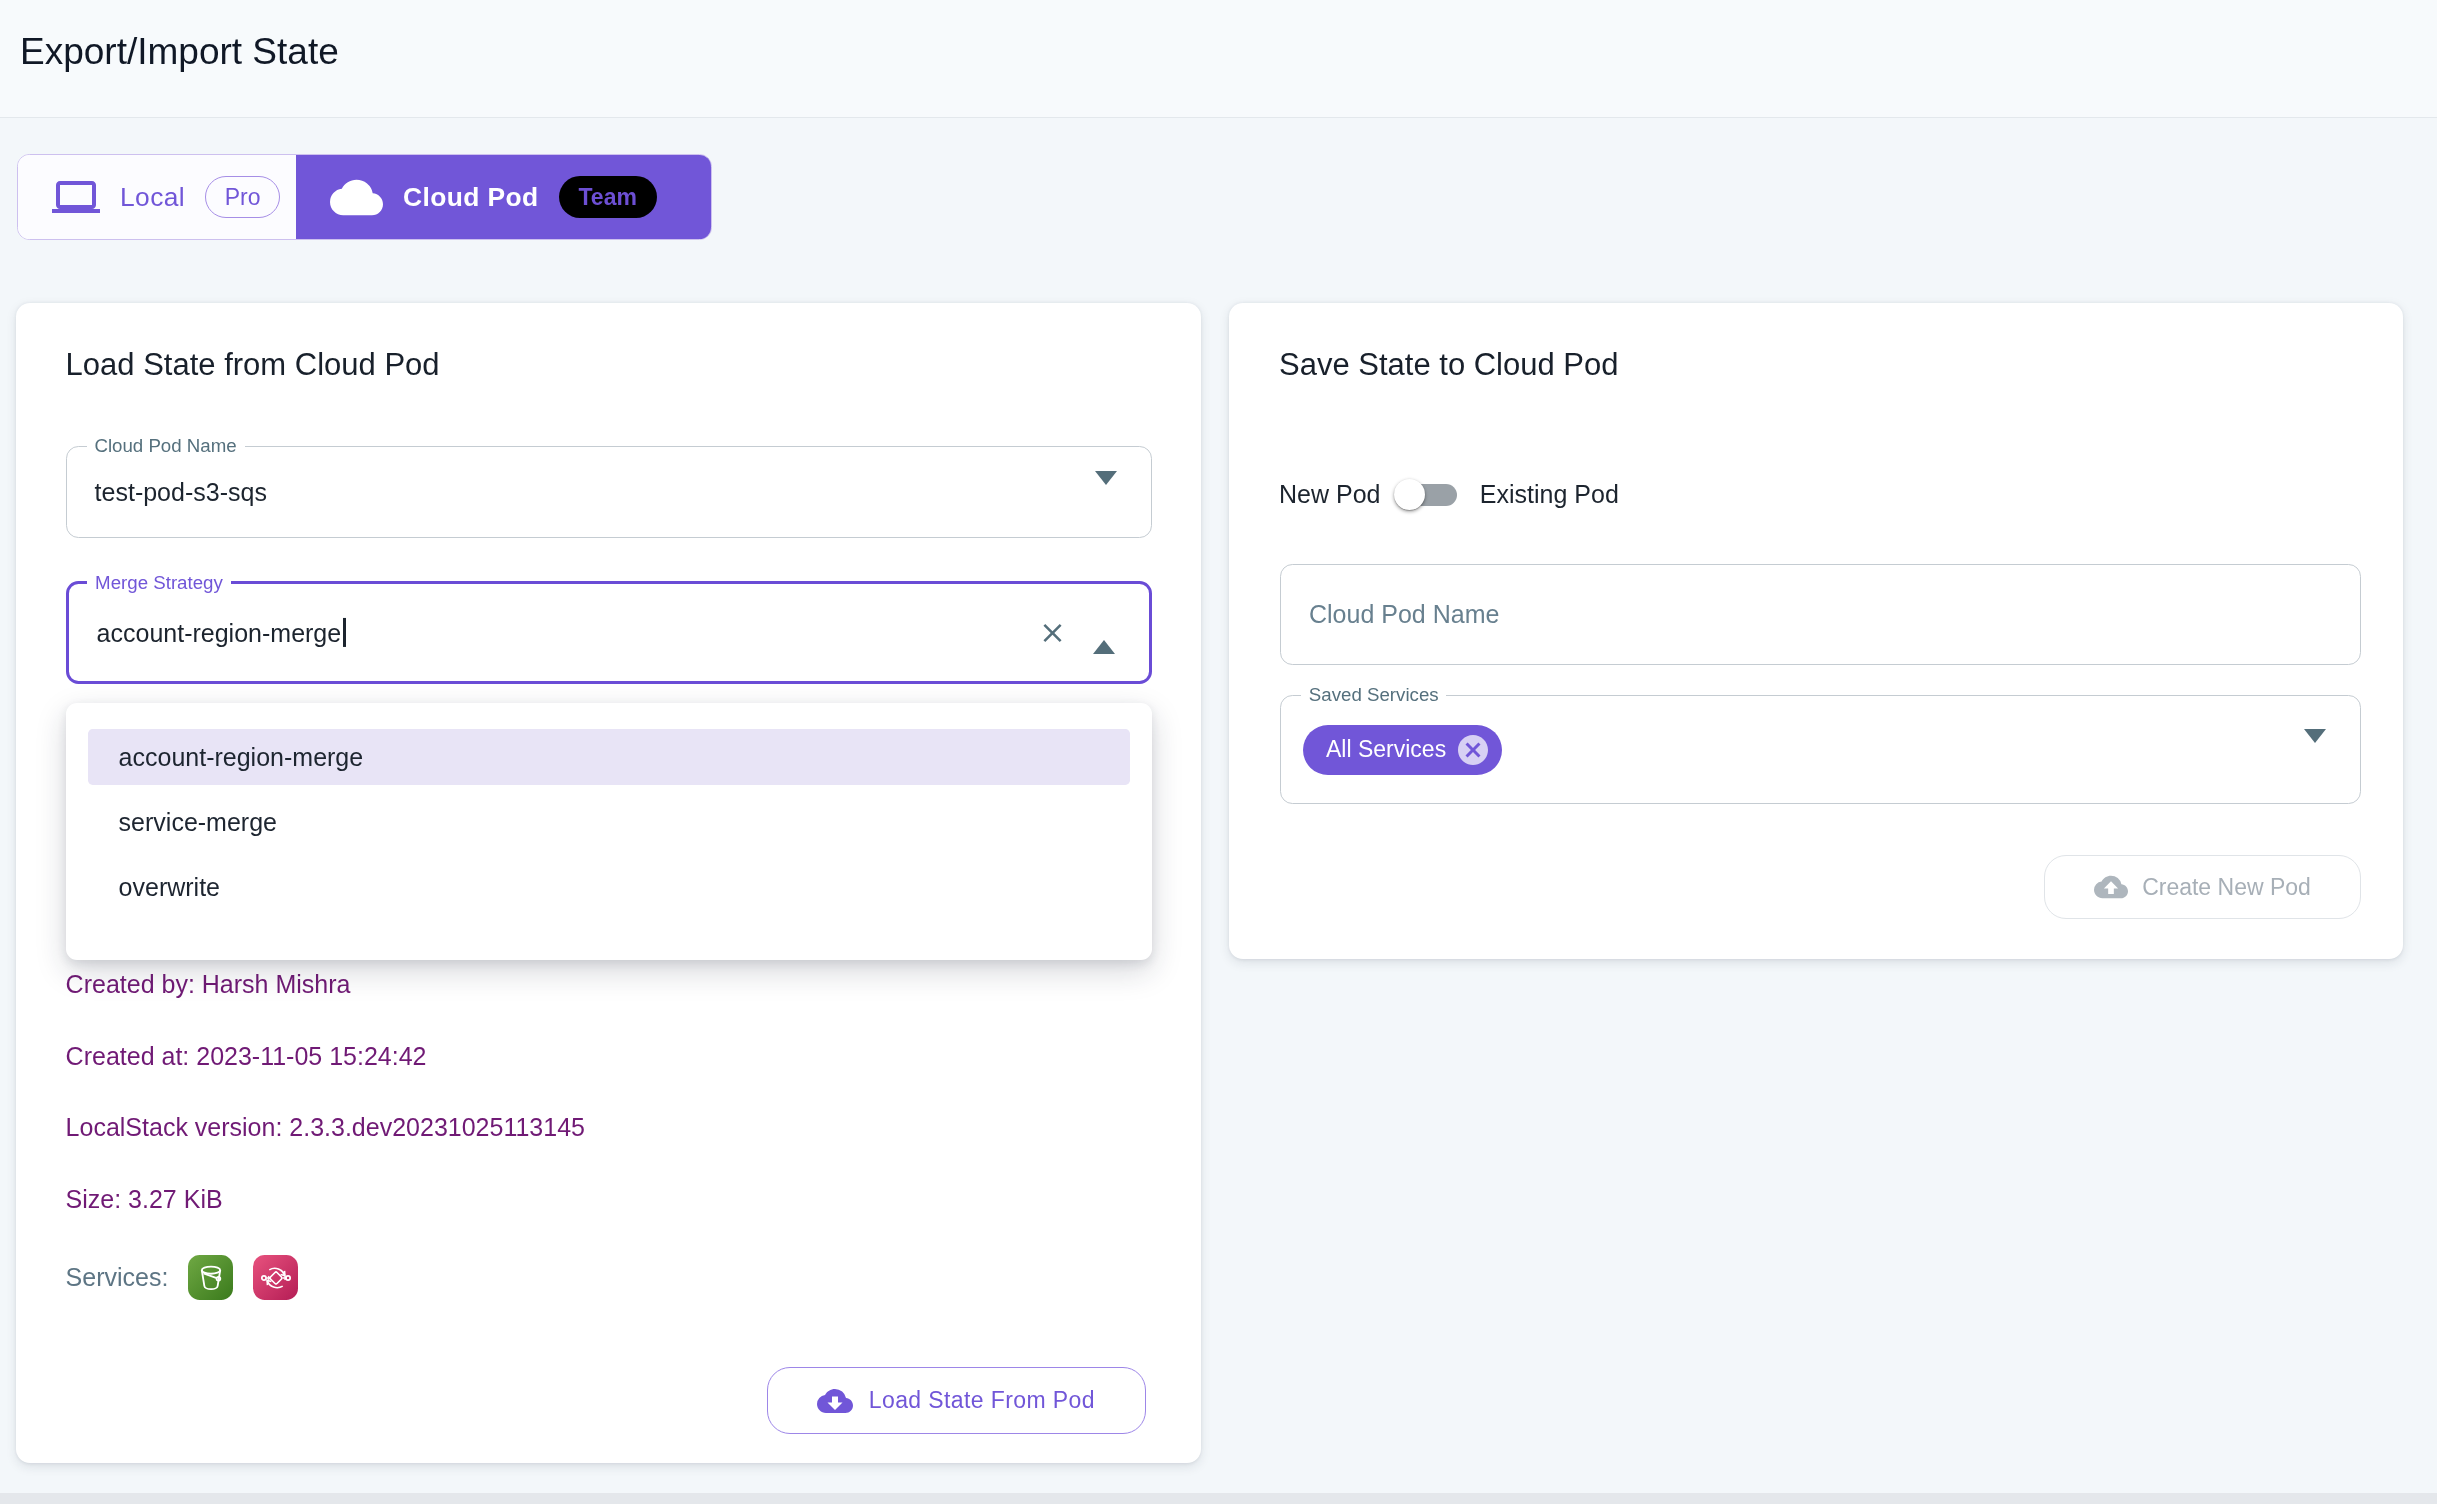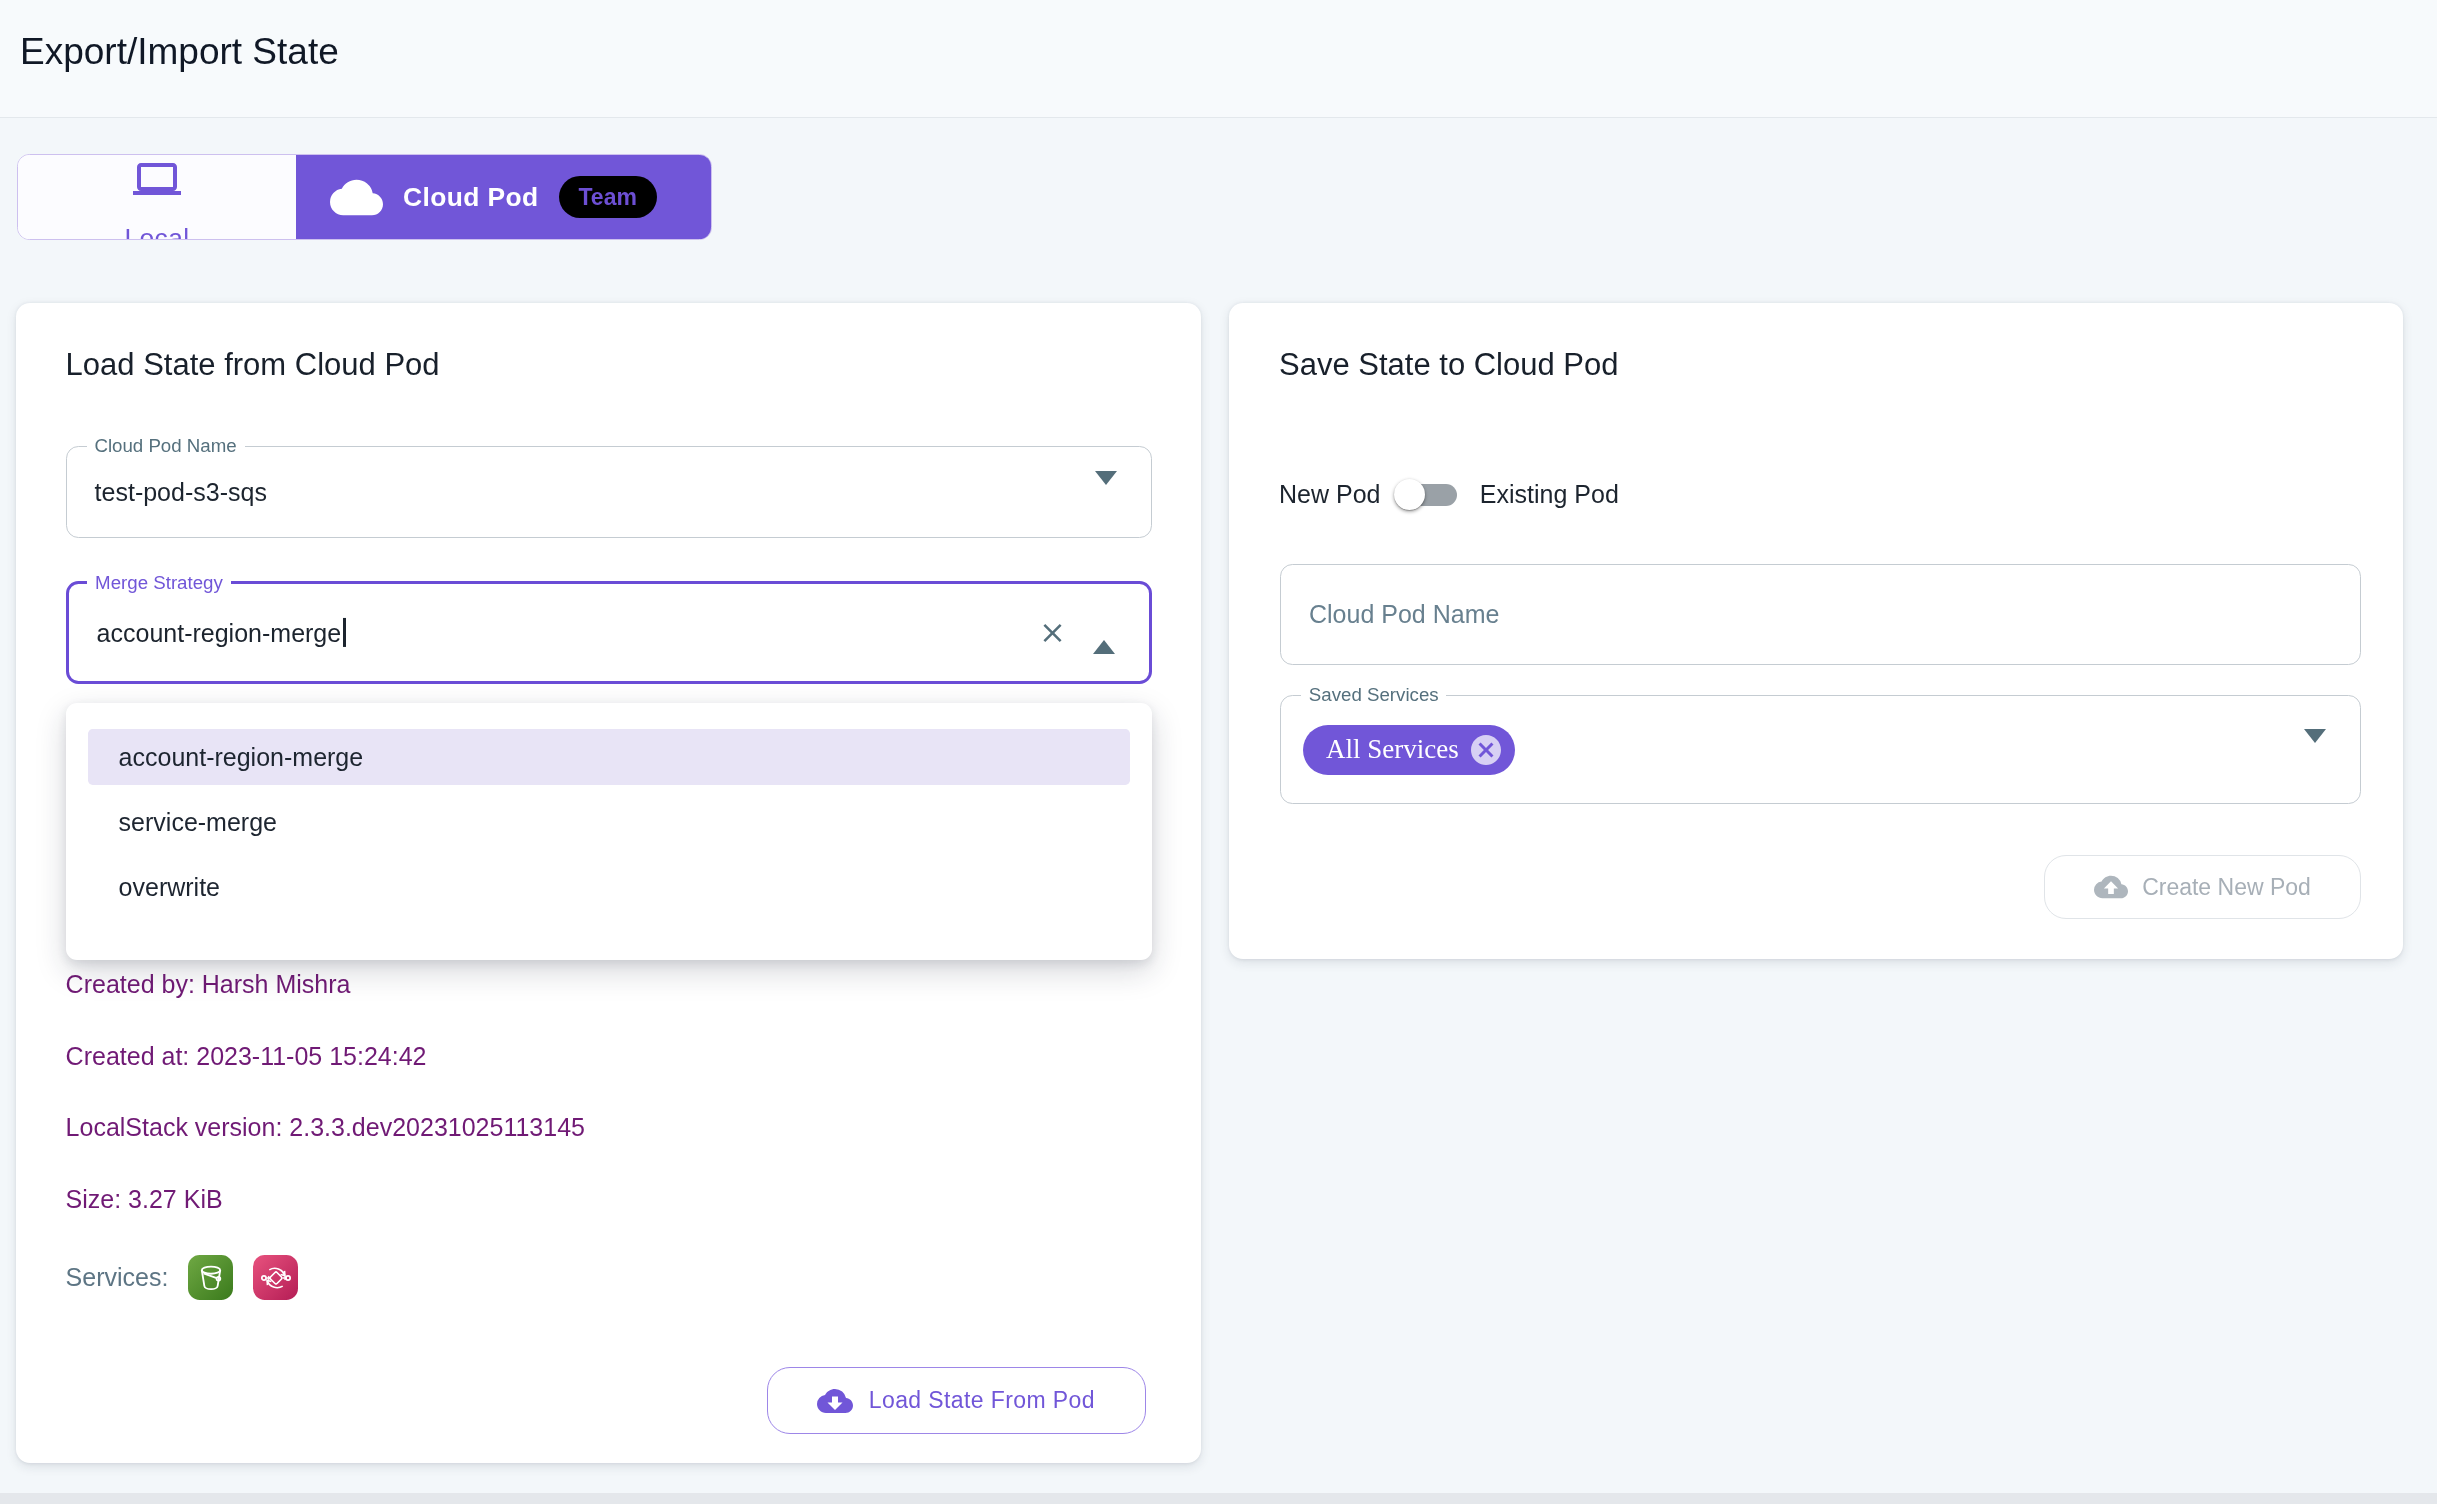--- a/index.html
+++ b/index.html
@@ -16,7 +16,7 @@
   .mode-toggle { position:absolute; left:17px; top:154px; height:86px; display:flex;
     border:1.6px solid #cdc0ef; border-radius:12.4px; overflow:hidden; background:#fcfcff; }
   .seg { display:flex; align-items:center; gap:20px; padding:0 34px; cursor:pointer; }
-  .seg-local { background:#fcfcff; color:#7156d8; width:278px;flex-direction:column; }
+  .seg-local { background:#fcfcff; color:#7156d8; width:278px; }
   .seg-cloud { background:#7156d8; color:#fff; width:415px; }
   .seg-label { font-size:26.4px; font-weight:500; letter-spacing:0.4px; }
   .seg-cloud .seg-label { font-weight:700; }

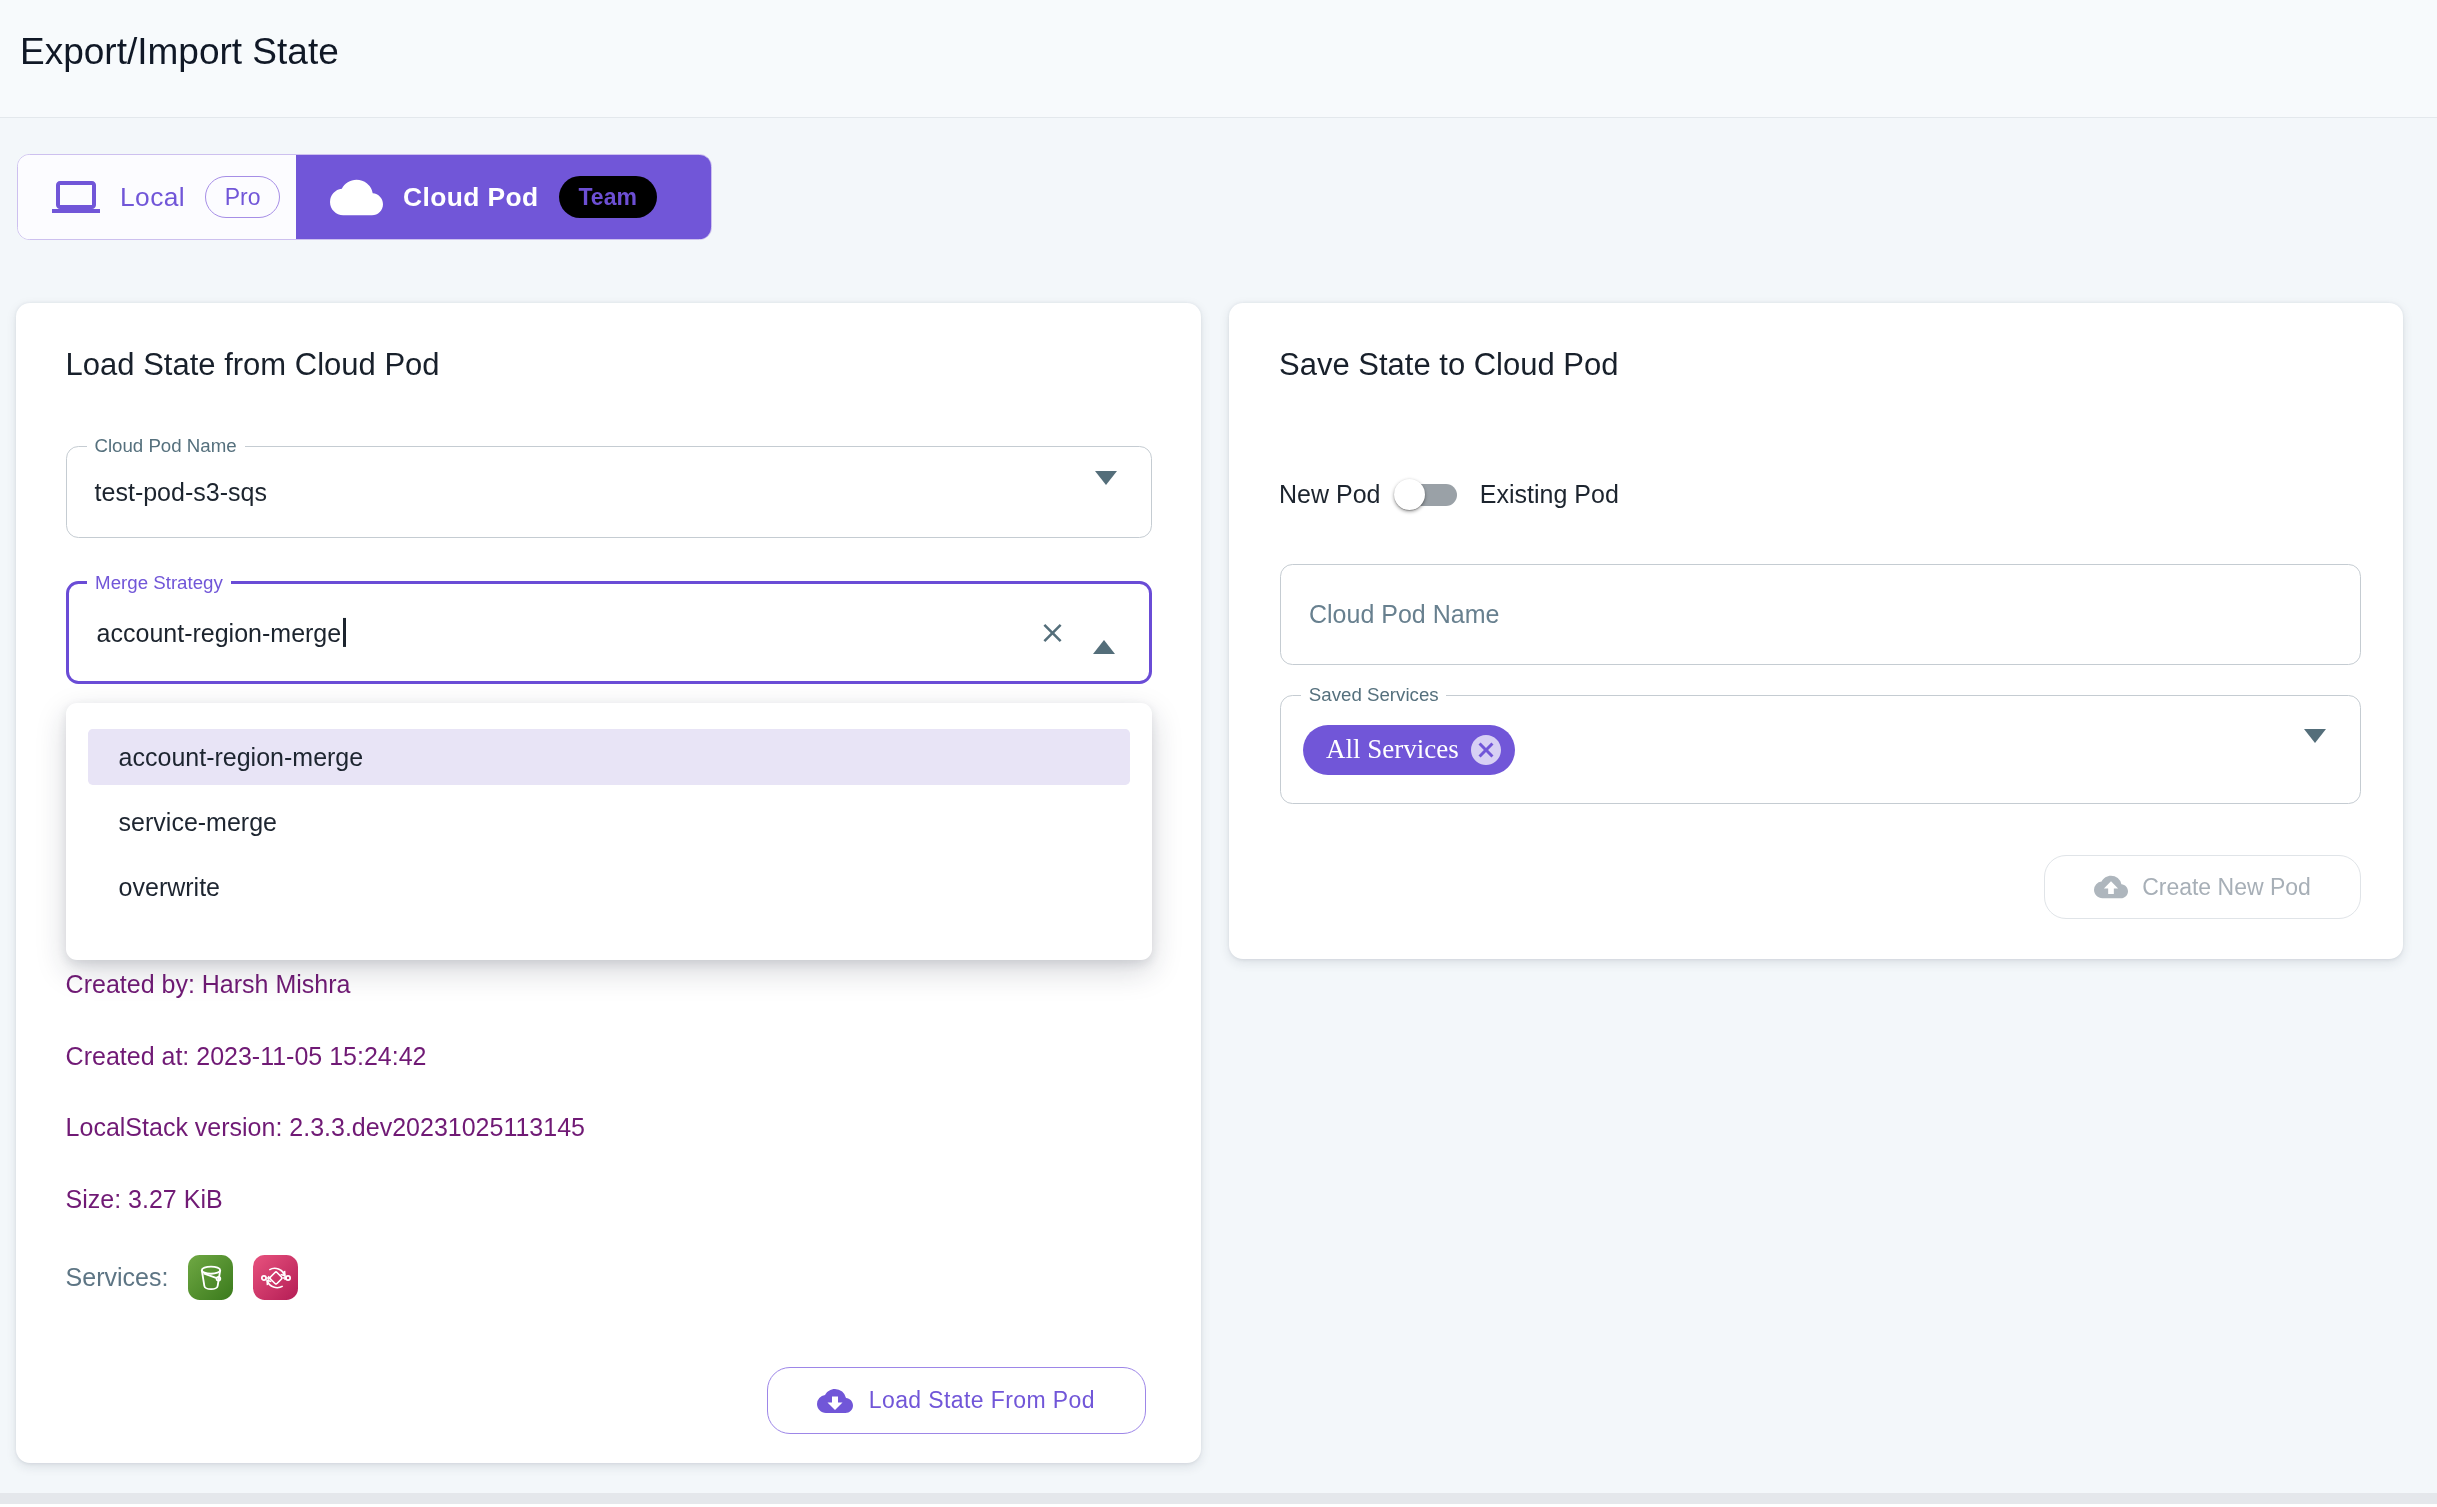--- a/index.html
+++ b/index.html
@@ -94,7 +94,7 @@
   .chip { position:absolute; left:22px; top:50%; transform:translateY(-50%);
     height:50px; background:#7156d8; border-radius:25px; display:flex; align-items:center;
     gap:9.3px; padding:0 11px 0 23px; }
-  .chip-label { color:#fff; font-size:27px;font-family:Liberation Serif, serif; }
+  .chip-label { color:#fff; font-size:23px; }
 
   
   .bottom-track { position:absolute; left:0; top:1493px; width:2438px; height:11px; background:#e4e7eb; }

